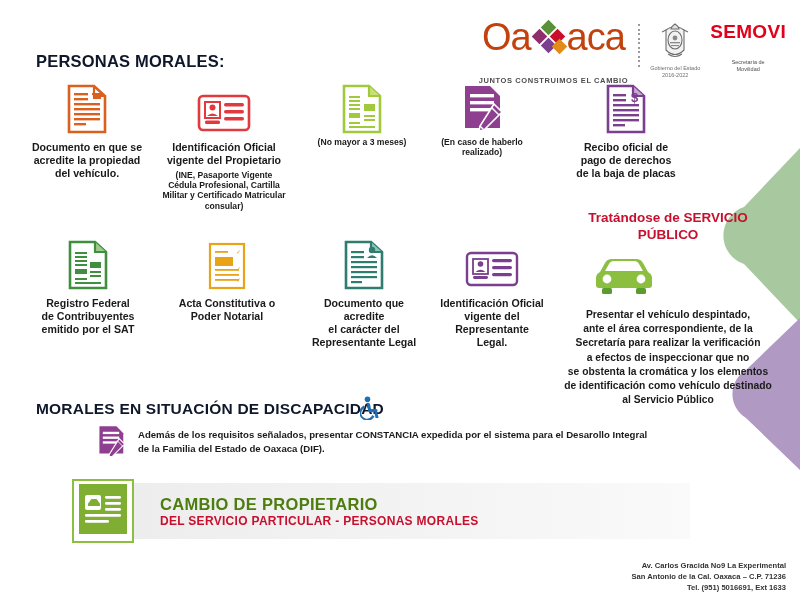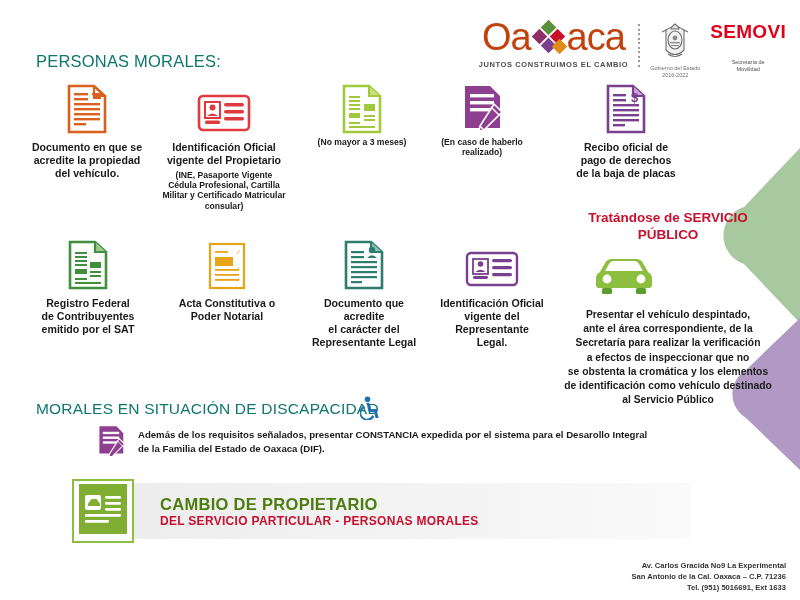--- a/index.html
+++ b/index.html
@@ -32,7 +32,7 @@
   .semovi-sub{font-size:5.5px;color:#4d4d4d;text-align:center;line-height:1.3;margin-top:2px;}
 
   
-  .h-red{position:absolute;color:#0f766e;font-weight:normal;font-size:16.5px;letter-spacing:0.2px;}
+  .h-red{position:absolute;color:#0f172a;font-weight:bold;font-size:16.5px;letter-spacing:0.2px;}
   #hdr-morales{left:36px;top:52px;}
   #hdr-discap{left:36px;top:400px;font-size:15.5px;}
   .wheel-icon{position:absolute;left:360px;top:396px;}

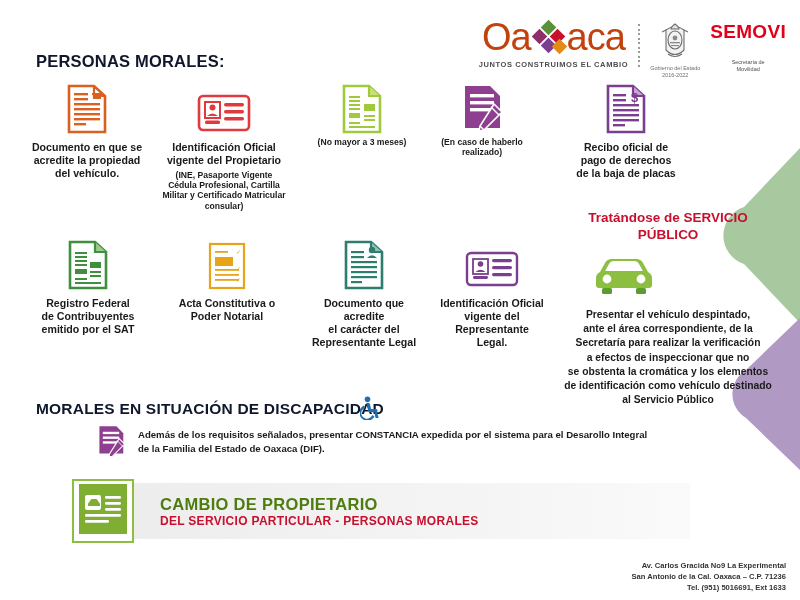--- a/index.html
+++ b/index.html
@@ -22,7 +22,7 @@
   .oax{display:flex;align-items:baseline;font-weight:normal;font-size:38px;color:#c2410c;letter-spacing:-1px;line-height:1;}
   .oax .mosaic{display:inline-block;width:34px;height:30px;position:relative;margin:0 1px;transform:translateY(2px);}
   .mq{position:absolute;width:11px;height:11px;transform:rotate(45deg);}
-  .oax-tag{font-size:7.5px;font-weight:bold;color:#4d4d4d;letter-spacing:0.6px;margin-top:4px;}
+  .oax-tag{font-size:7.5px;font-weight:bold;color:#4d4d4d;letter-spacing:0.6px;margin-top:20px;}
   .dotsep{display:flex;flex-direction:column;justify-content:center;gap:2.5px;padding-top:6px;}
   .dotsep i{display:block;width:2px;height:2px;background:#9a9a9a;}
   .gob{display:flex;flex-direction:column;align-items:center;}

